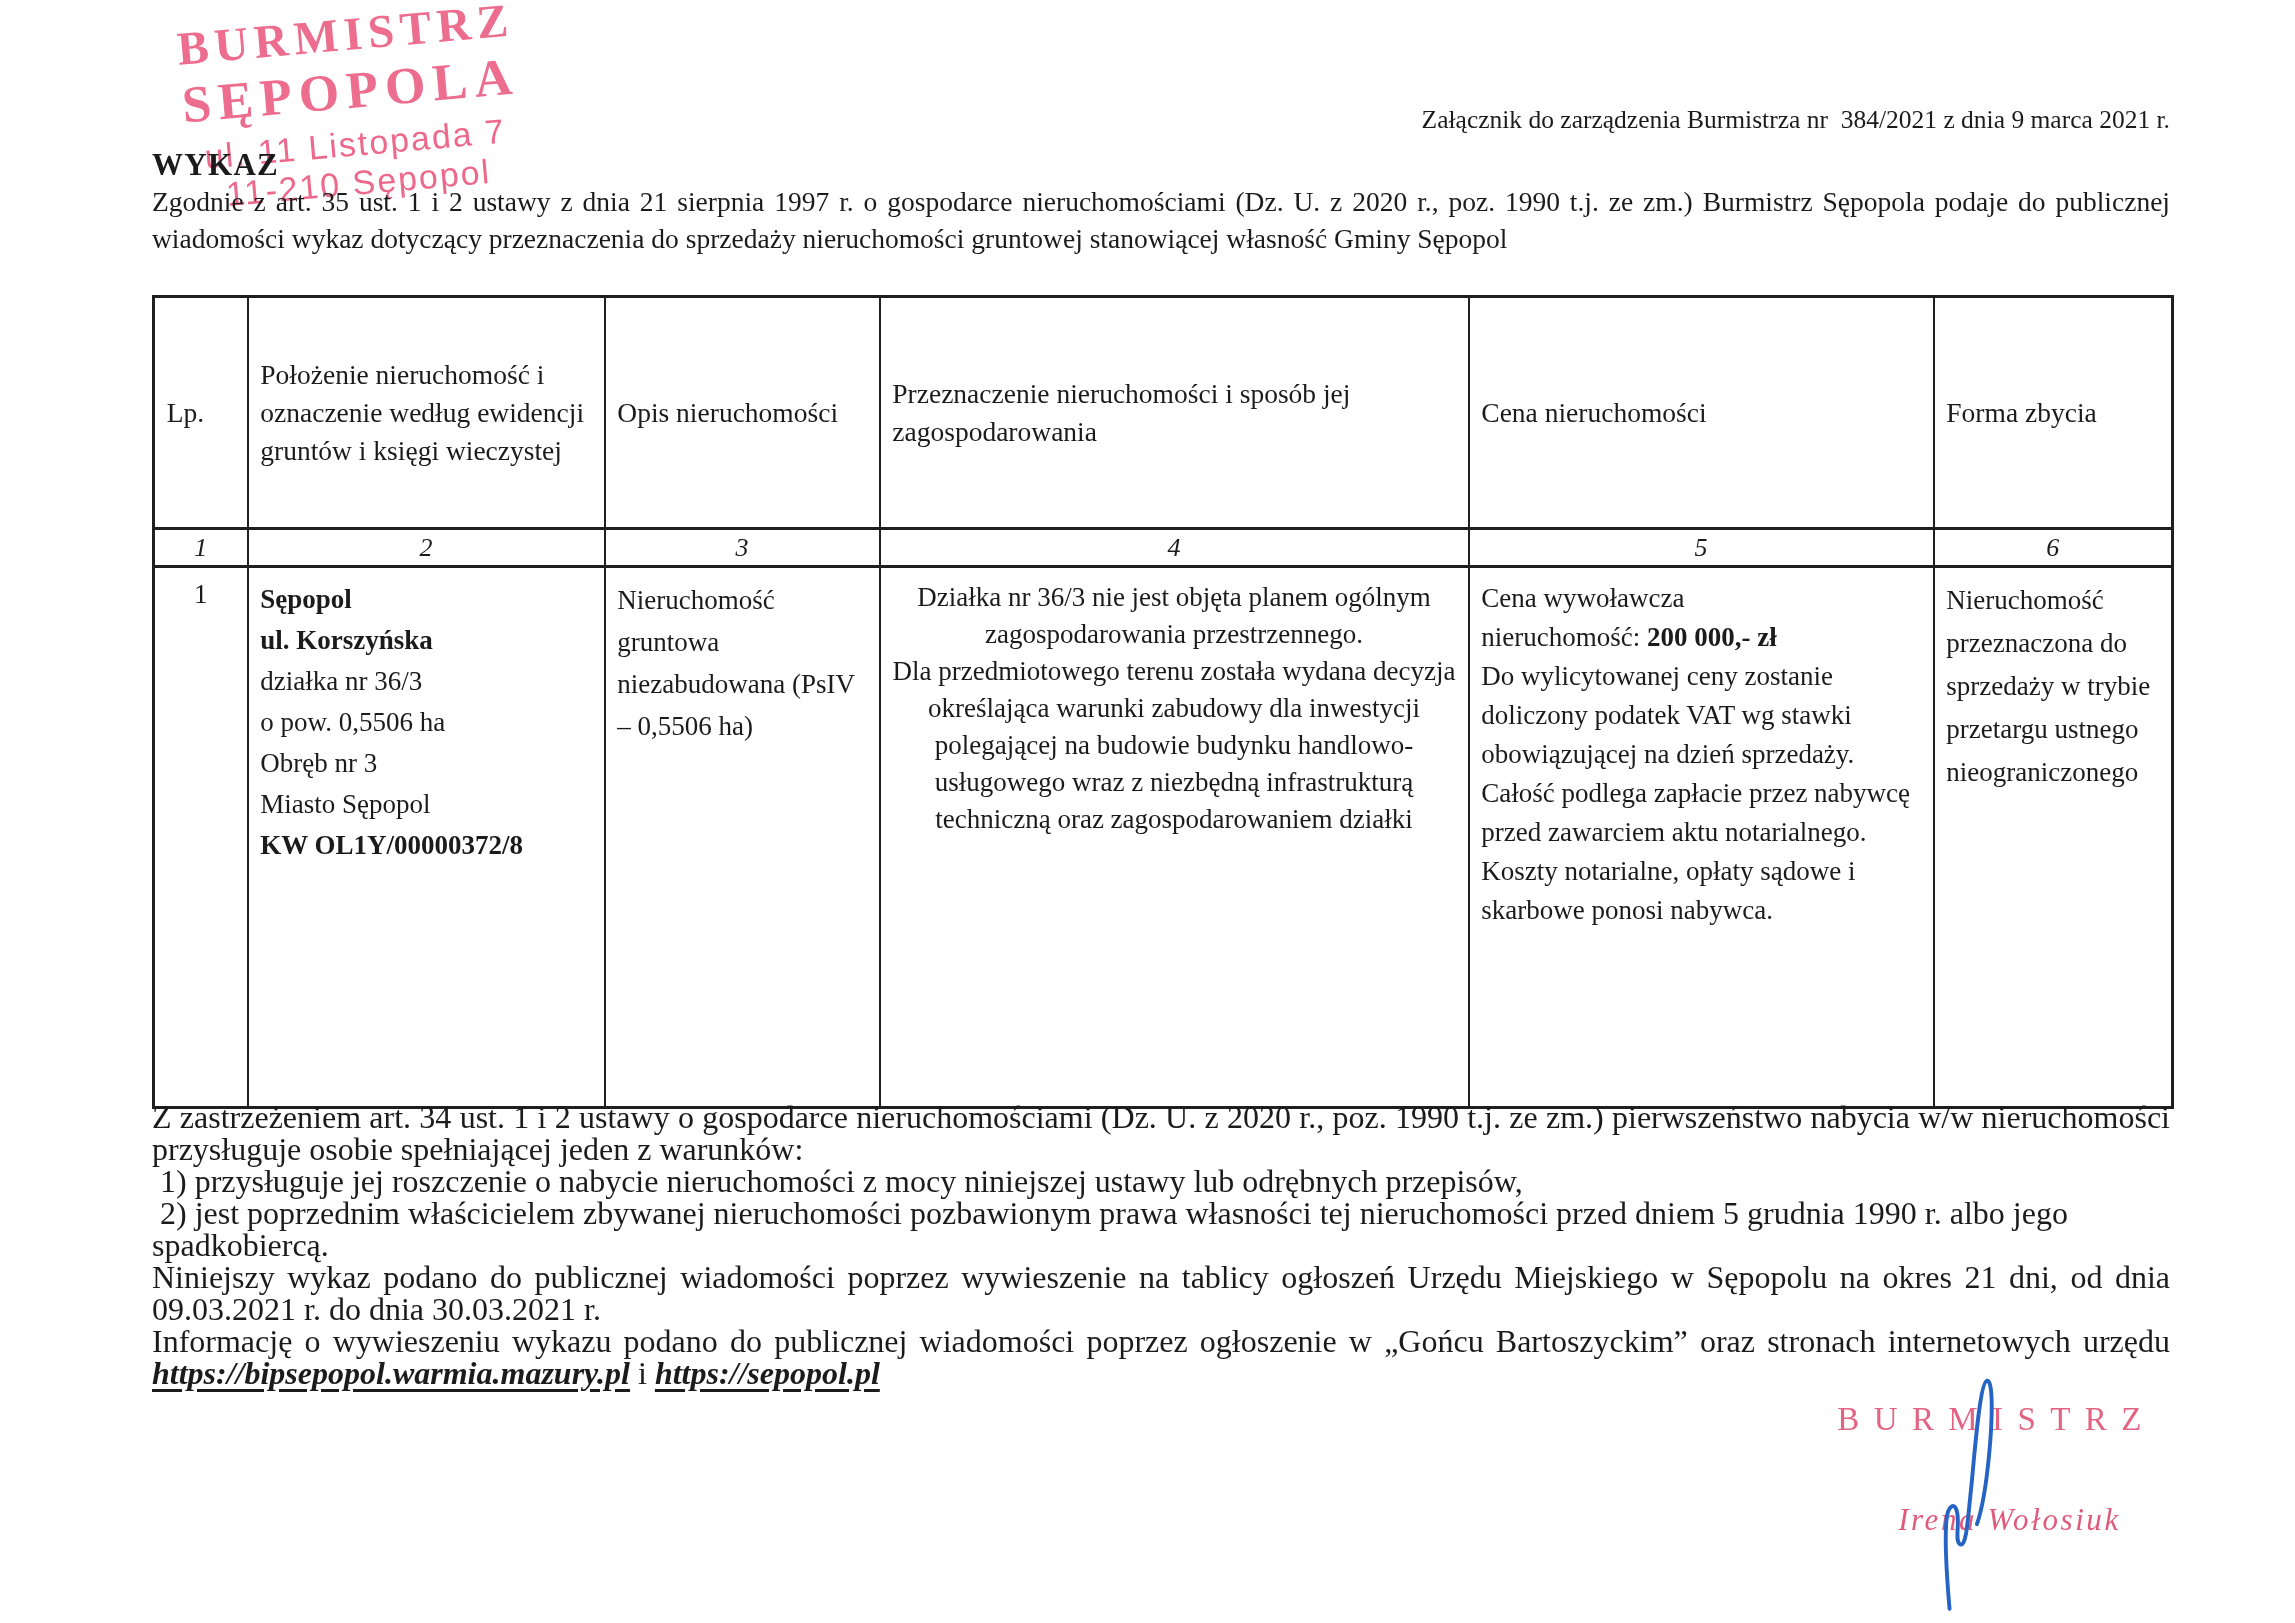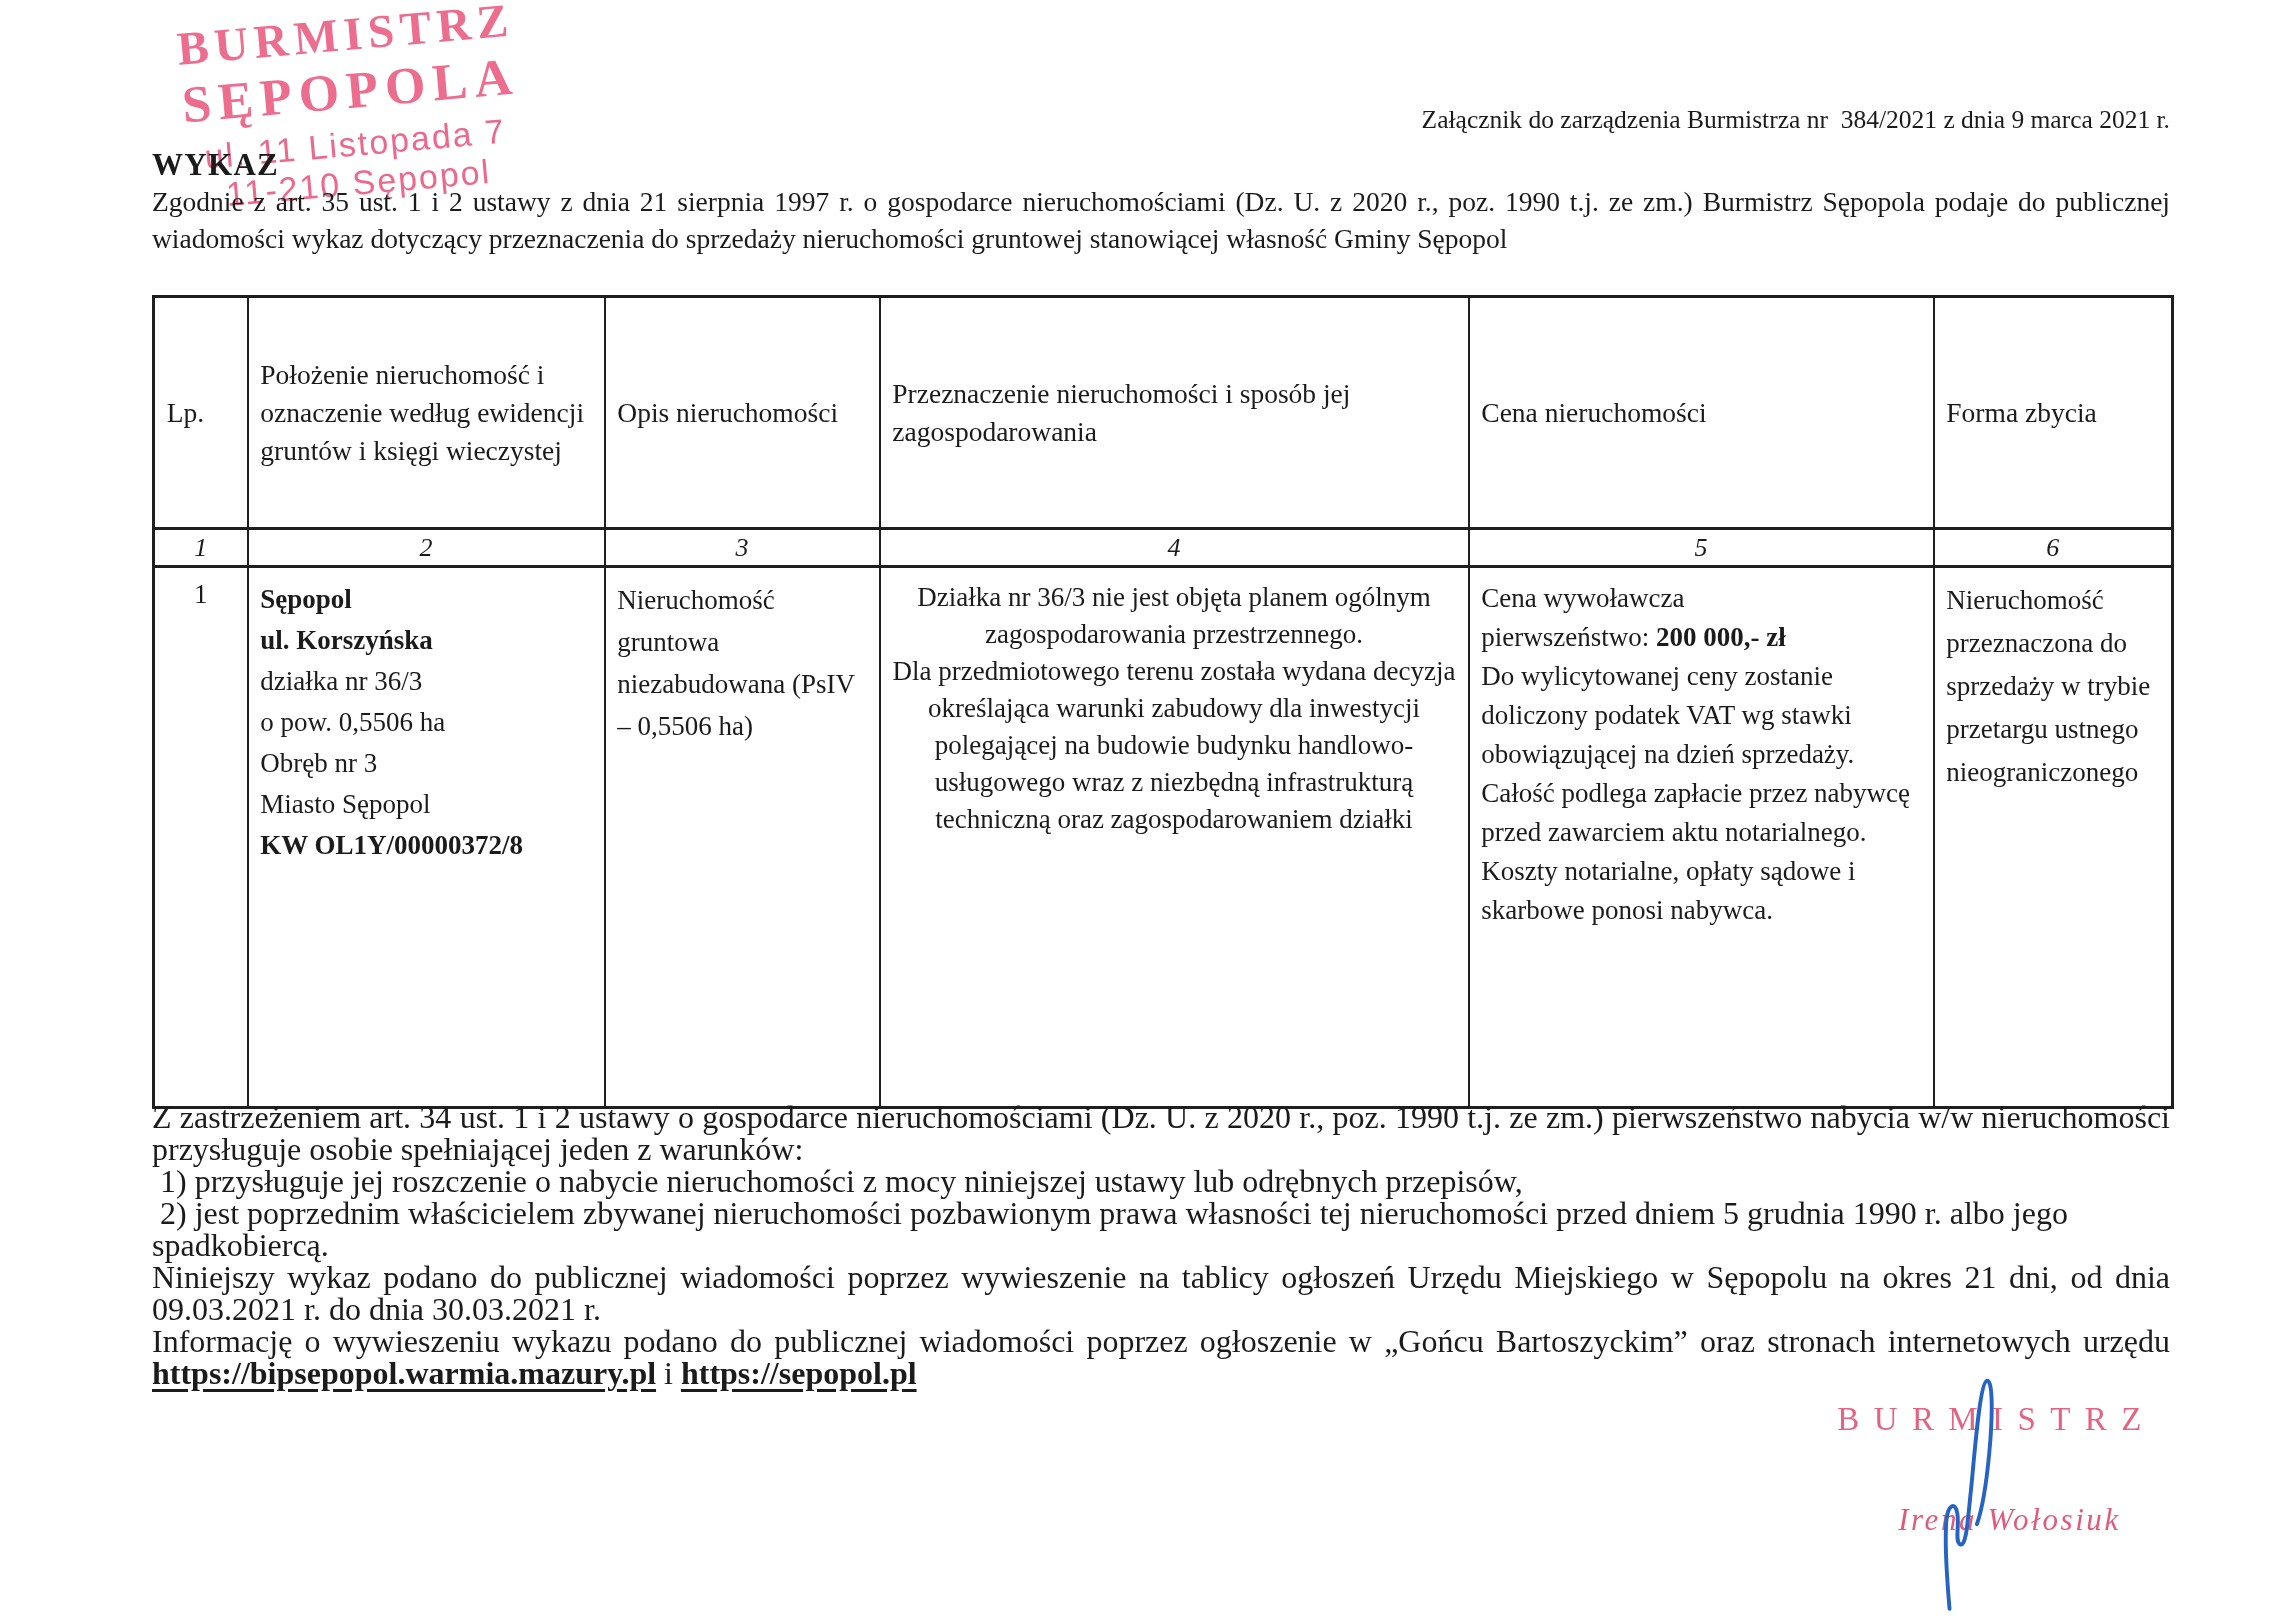--- a/index.html
+++ b/index.html
@@ -160,7 +160,7 @@
         </td>
         <td class="d-price">
           <div><span>Cena wywoławcza</span><br>
-            <span>pierwszeństwo:</span>
+            <span>nieruchomość:</span>
             <b>200 000,- zł</b>
           </div>
           <div>Do wylicytowanej ceny zostanie doliczony podatek VAT wg stawki obowiązującej na dzień sprzedaży.</div>

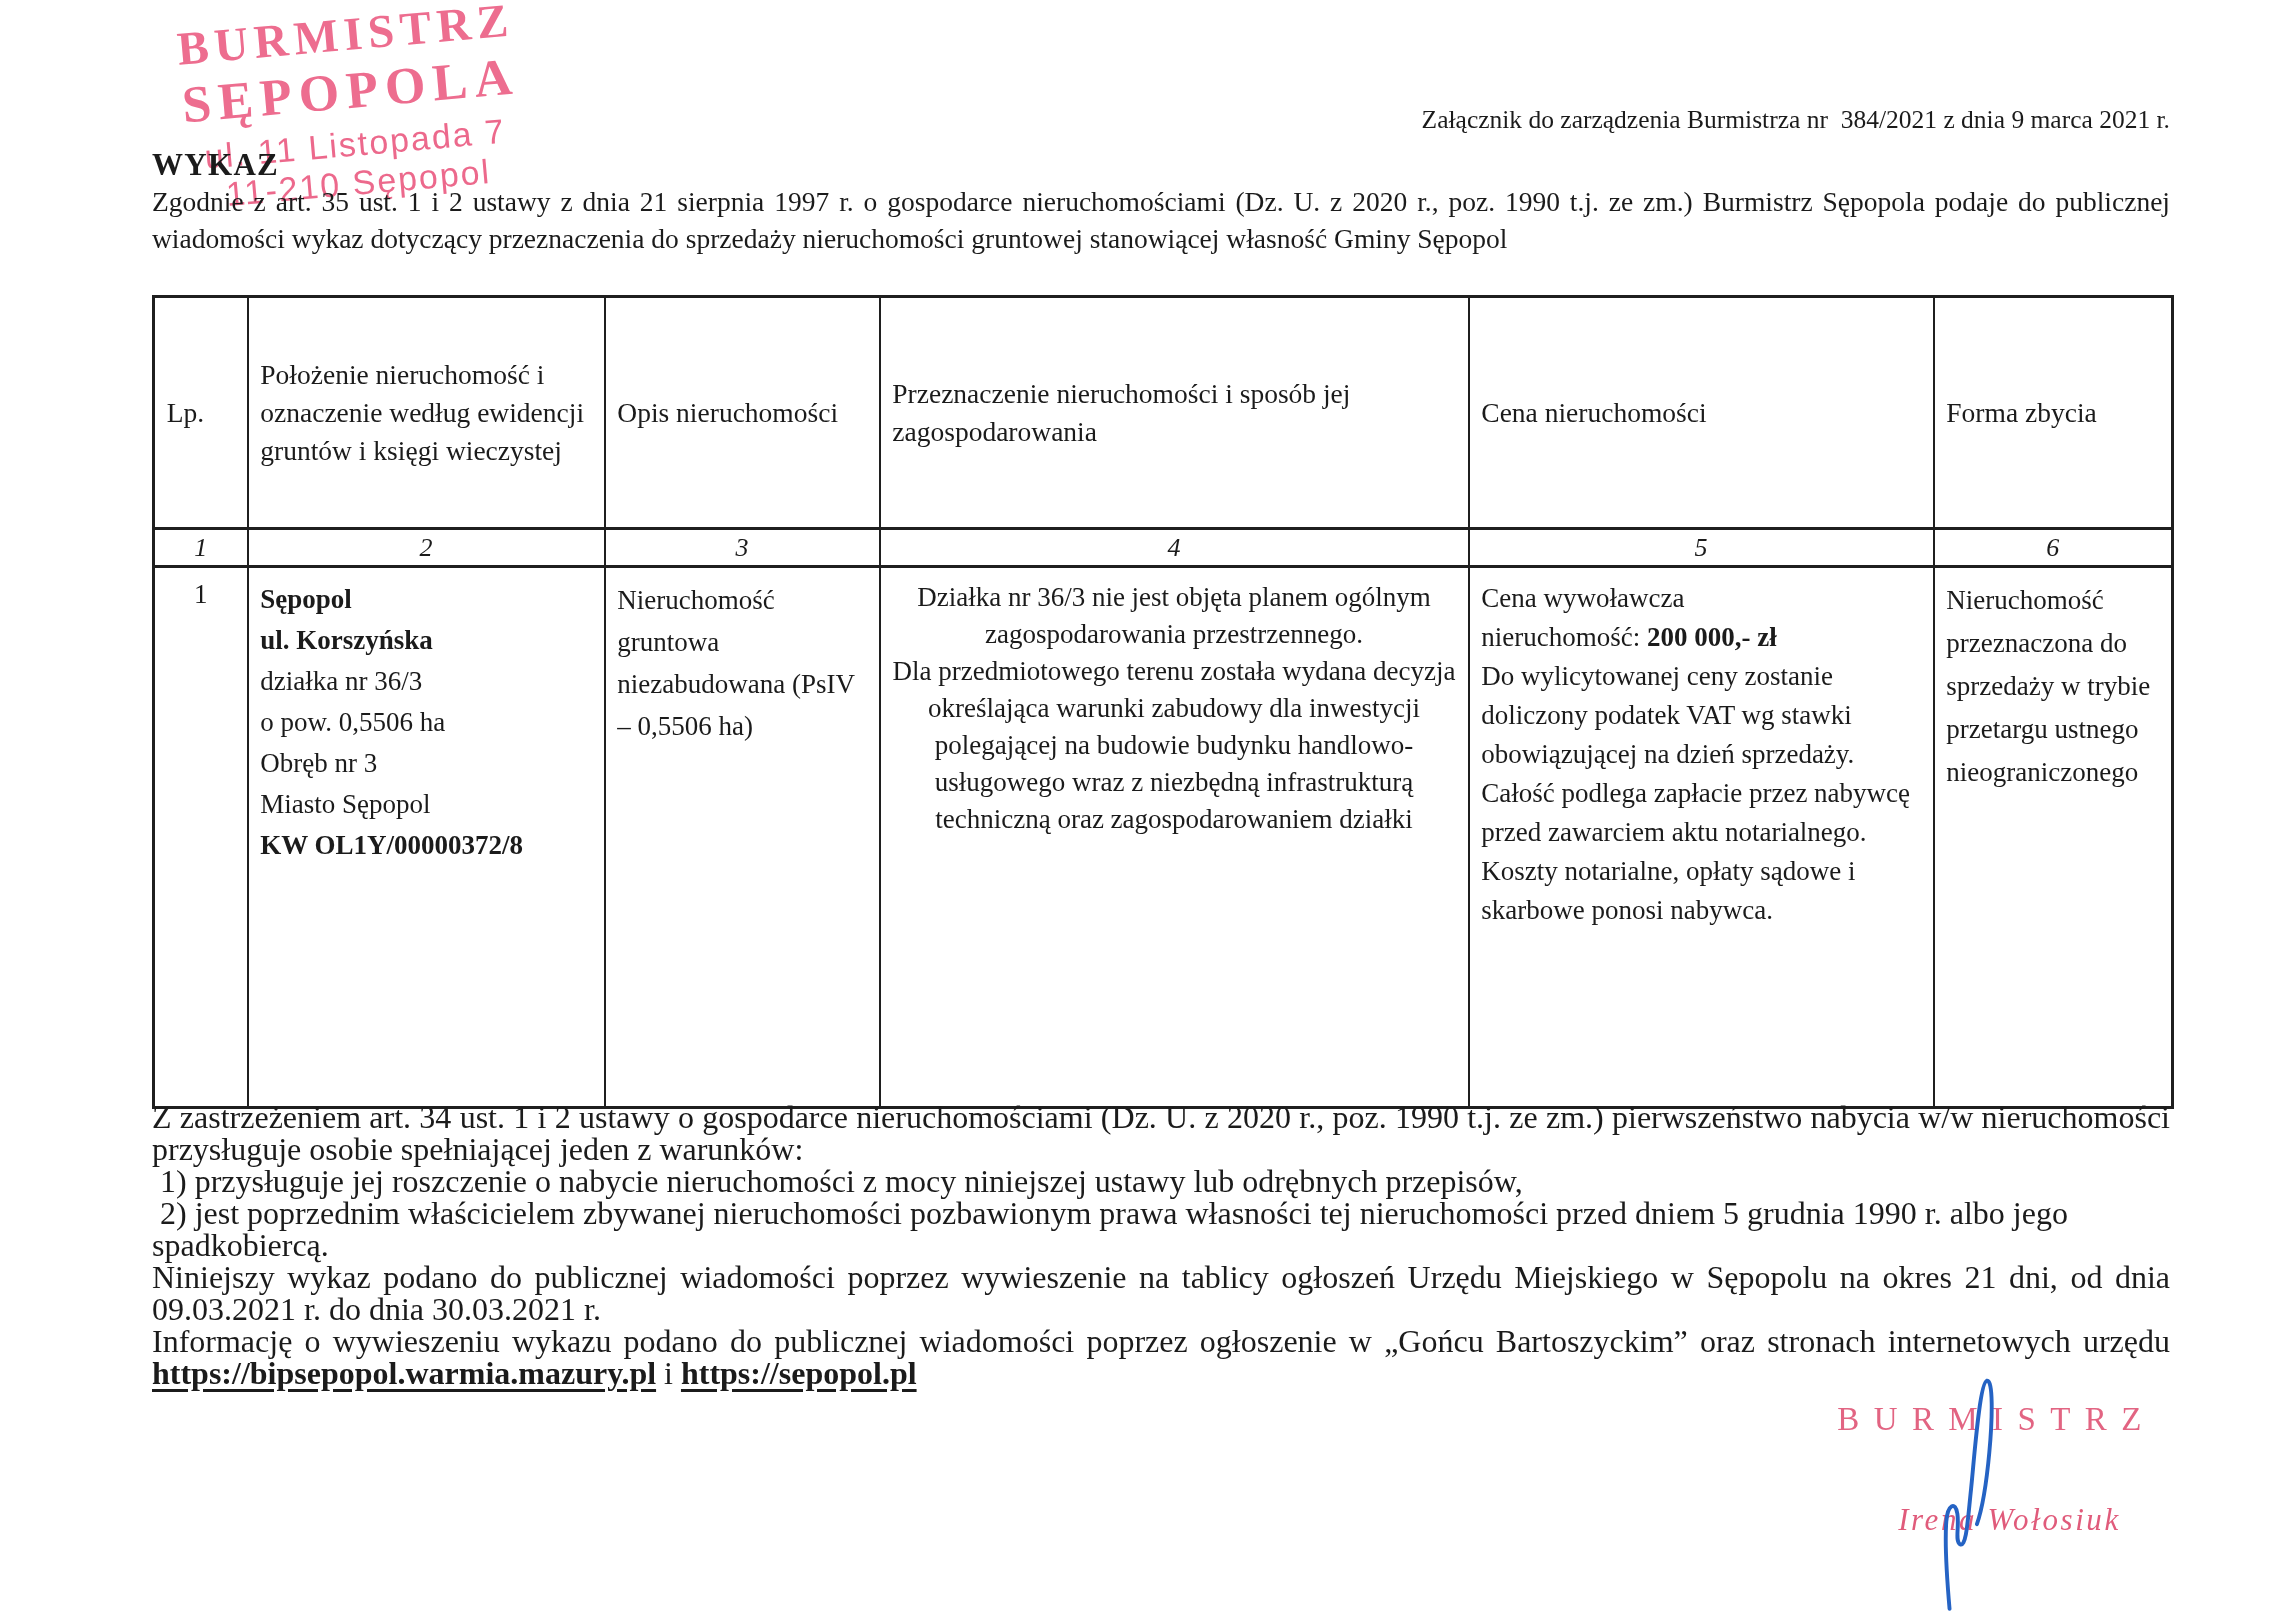--- a/index.html
+++ b/index.html
@@ -82,7 +82,7 @@
   .footer p{margin:0;white-space:pre-wrap;}
   .just{text-align:justify;}
   .underline{text-decoration:underline;text-underline-offset:4.6px;}
-  .link{font-weight:bold;text-decoration:underline;text-underline-offset:4.6px;white-space:nowrap;}
+  .link{font-weight:bold;text-decoration:underline;text-underline-offset:4.6px;white-space:nowrap;font-style:italic;}
 
   
   .sig-title{

